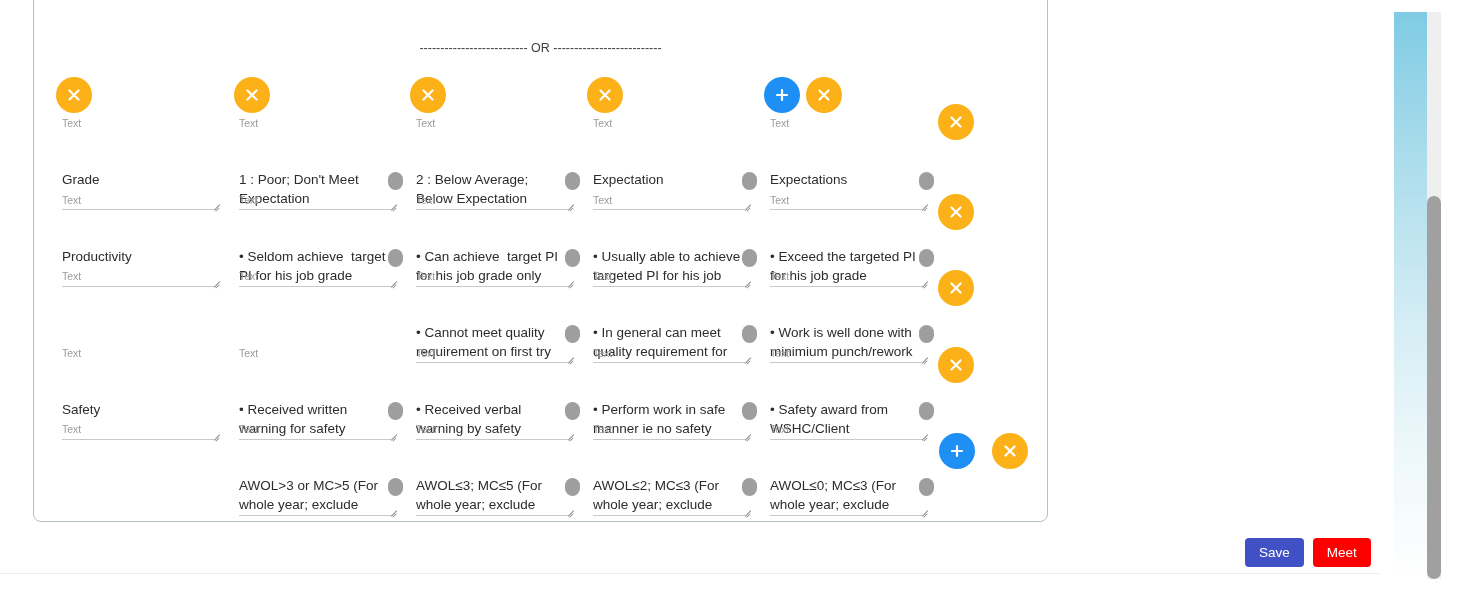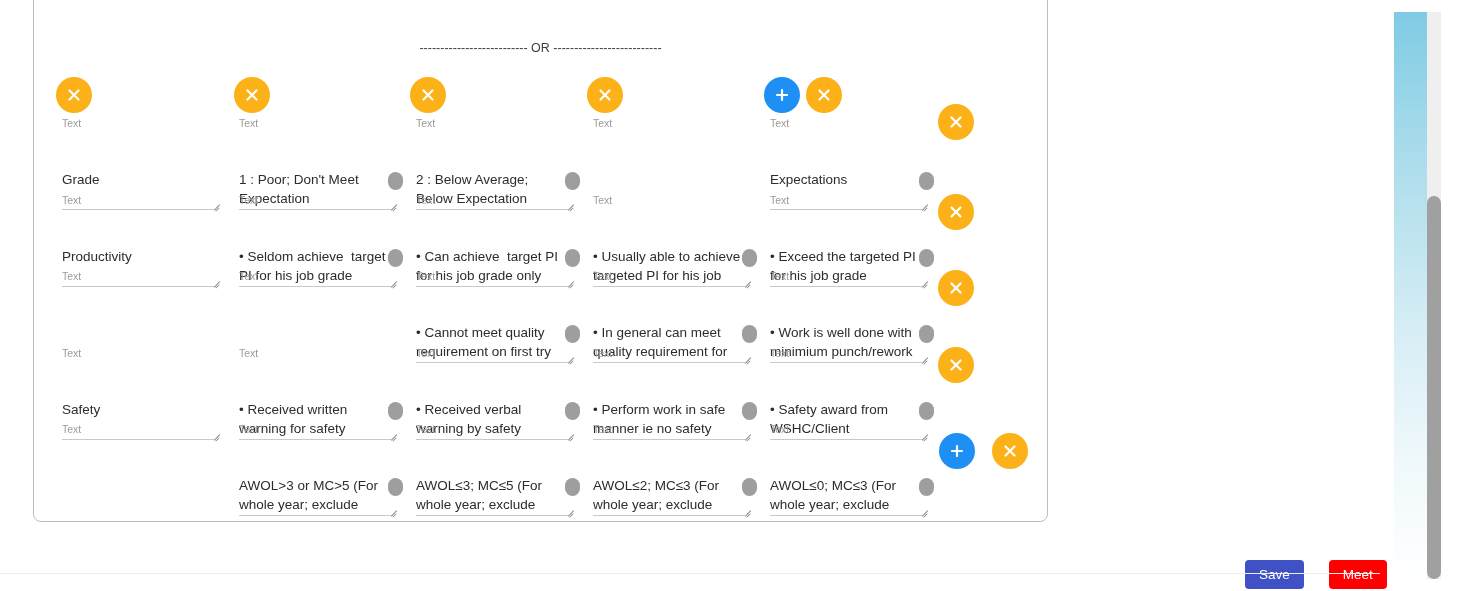--- a/index.html
+++ b/index.html
@@ -275,6 +275,11 @@
       </div>
       <div class="field" style="left:559px; top:128px;">
         <div class="flabel">Text</div>
+        <div class="fbox">
+          <textarea style="">Expectation</textarea>
+          <span class="knob"></span>
+          <span class="grip"></span>
+        </div>
       </div>
       <div class="field" style="left:736px; top:128px;">
         <div class="flabel">Text</div>

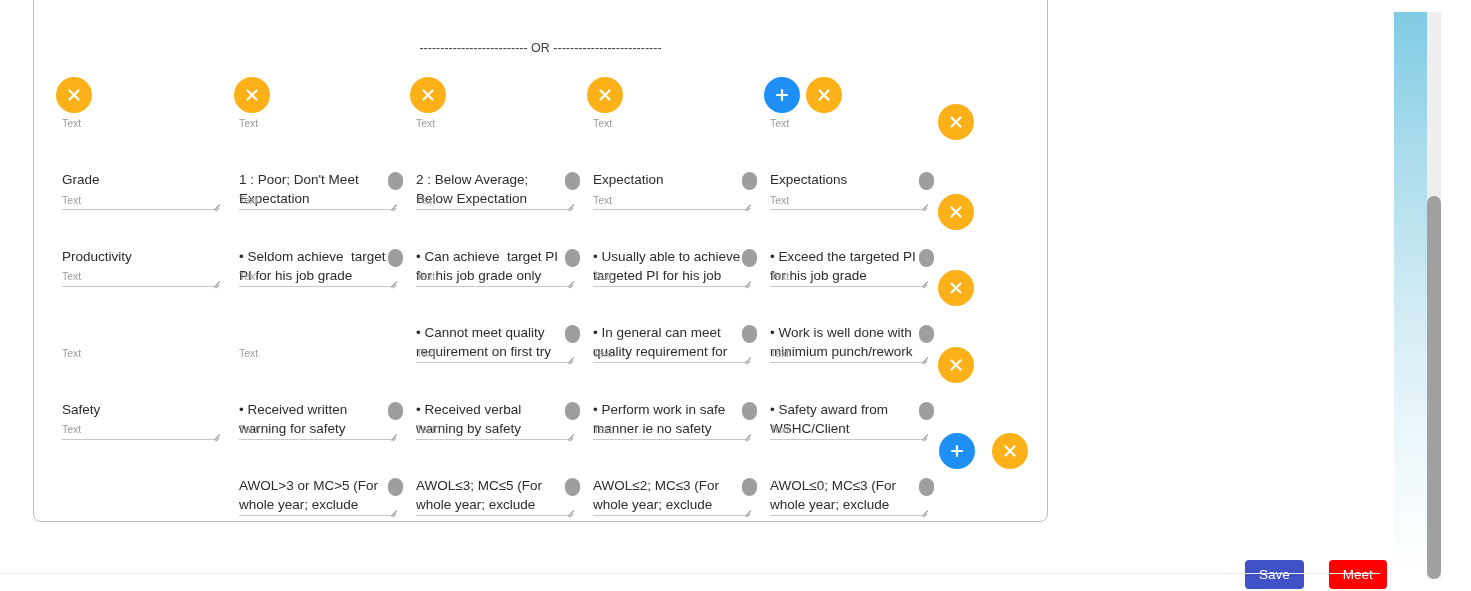--- a/index.html
+++ b/index.html
@@ -152,9 +152,9 @@
   .footer-btns {
     position: absolute;
     left: 1245px;
-    top: 560px;
+    top: 538px;
     display: flex;
-    gap: 25px;
+    gap: 9px;
   }
   .btn {
     border: none;

